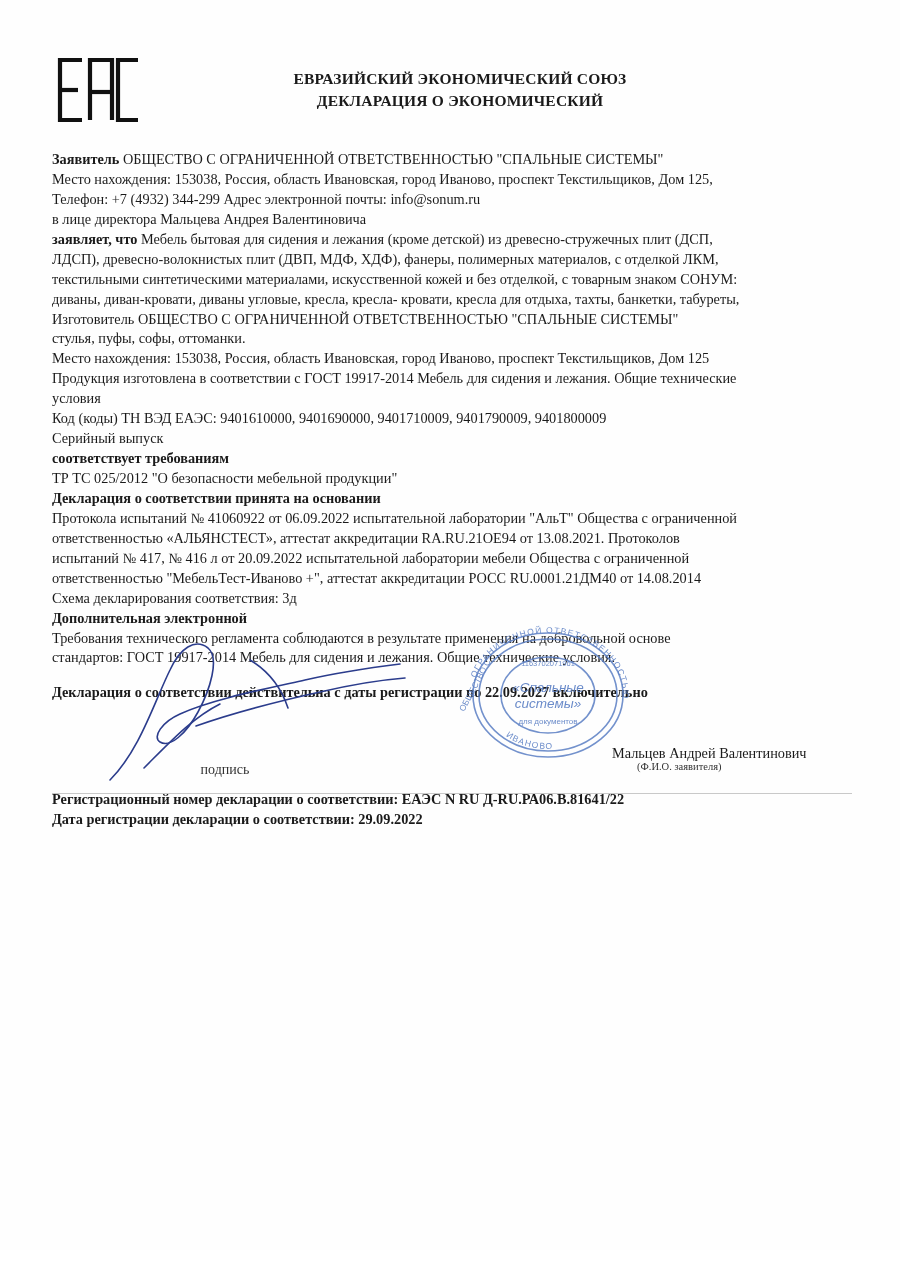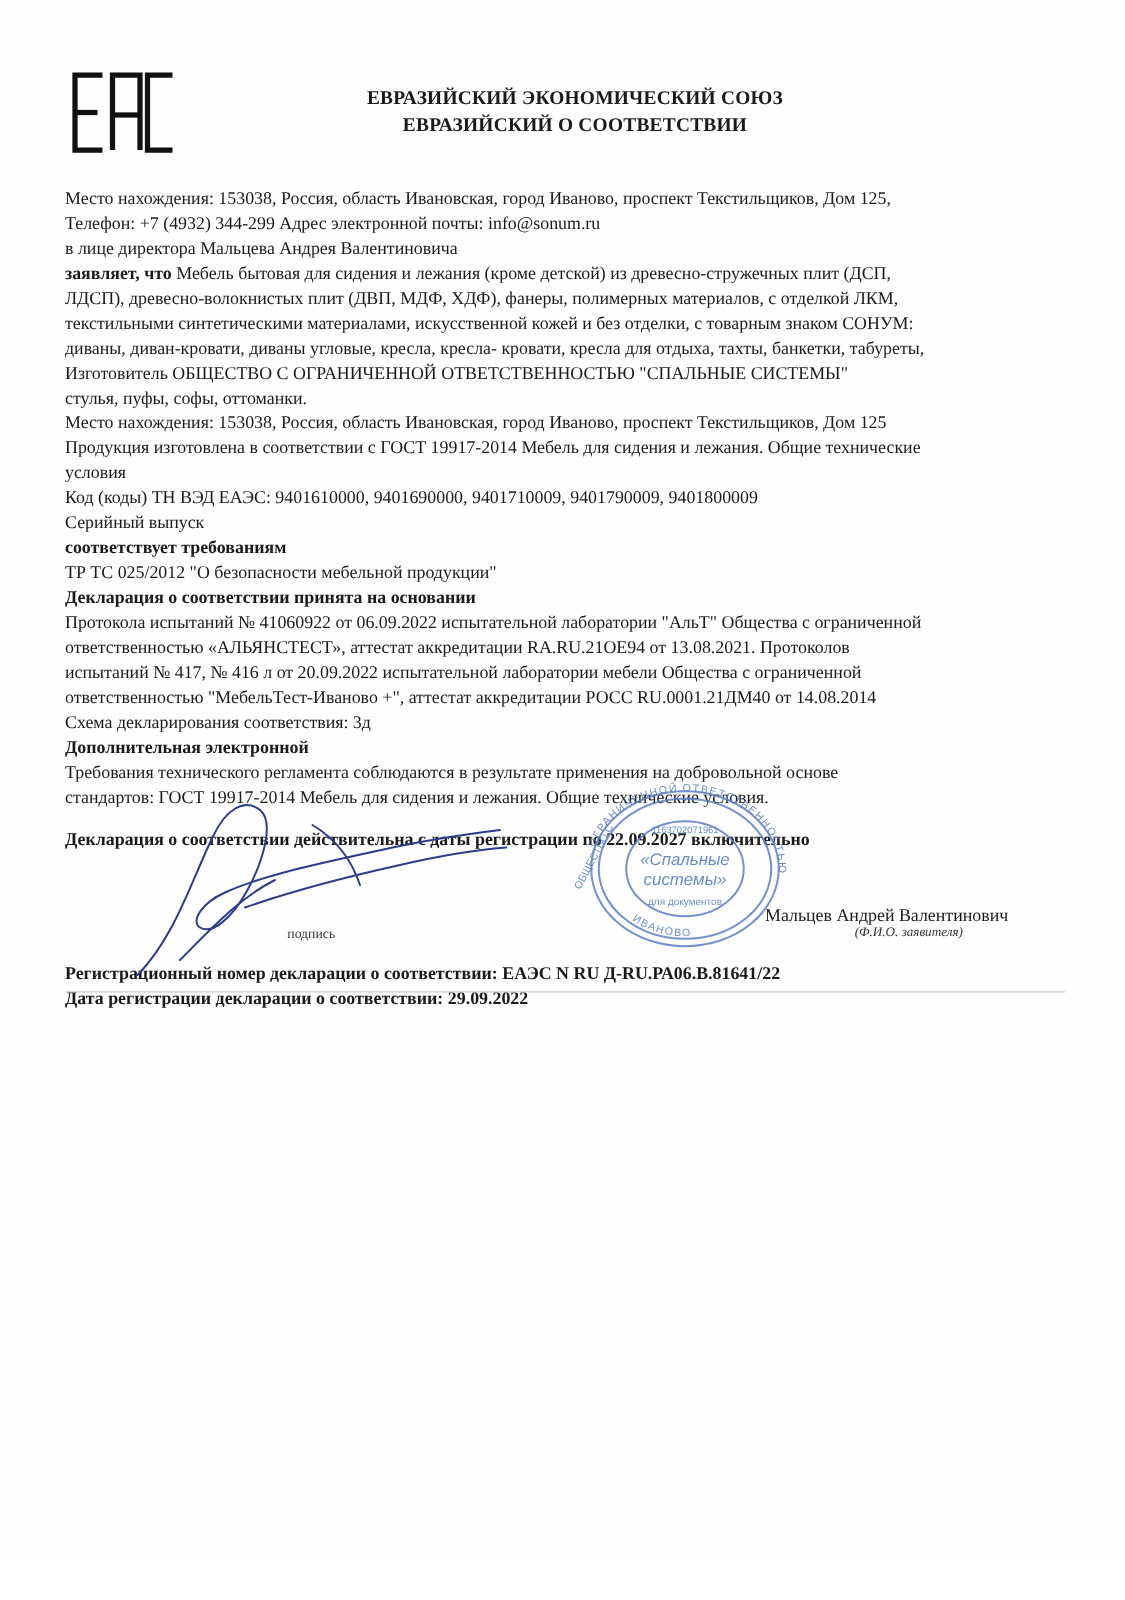--- a/index.html
+++ b/index.html
@@ -145,7 +145,7 @@
 
   <div class="doc-header">
     <div>ЕВРАЗИЙСКИЙ ЭКОНОМИЧЕСКИЙ СОЮЗ</div>
-    <div>ЕВРАЗИЙСКИЙ О СООТВЕТСТВИИ</div>
+    <div>ДЕКЛАРАЦИЯ О ЭКОНОМИЧЕСКИЙ</div>
   </div>
 
   <div class="doc-body">

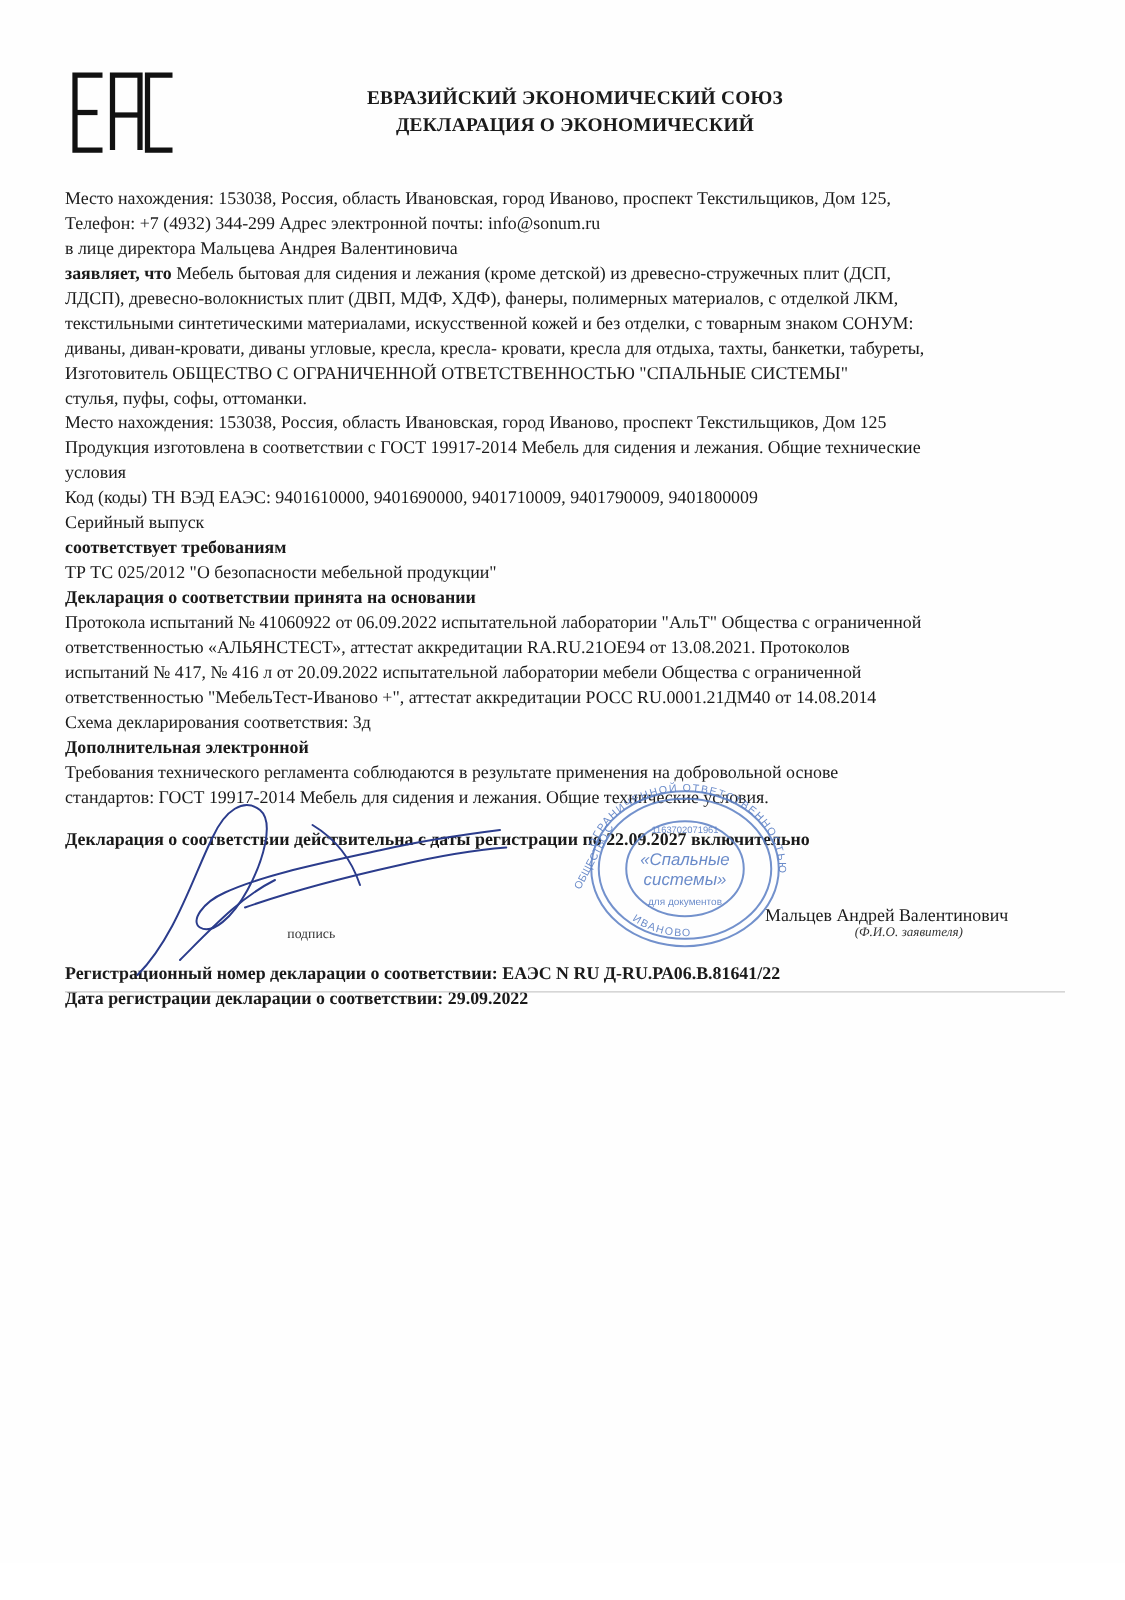--- a/index.html
+++ b/index.html
@@ -150,6 +150,7 @@
 
   <div class="doc-body">
 
+    <p><span class="b">Заявитель</span> <span>ОБЩЕСТВО С ОГРАНИЧЕННОЙ ОТВЕТСТВЕННОСТЬЮ "СПАЛЬНЫЕ СИСТЕМЫ"</span></p>
     <p>Место нахождения: 153038, Россия, область Ивановская, город Иваново, проспект Текстильщиков, Дом 125,</p>
     <p>Телефон: +7 (4932) 344-299 Адрес электронной почты: info@sonum.ru</p>
     <p>в лице директора Мальцева Андрея Валентиновича</p>

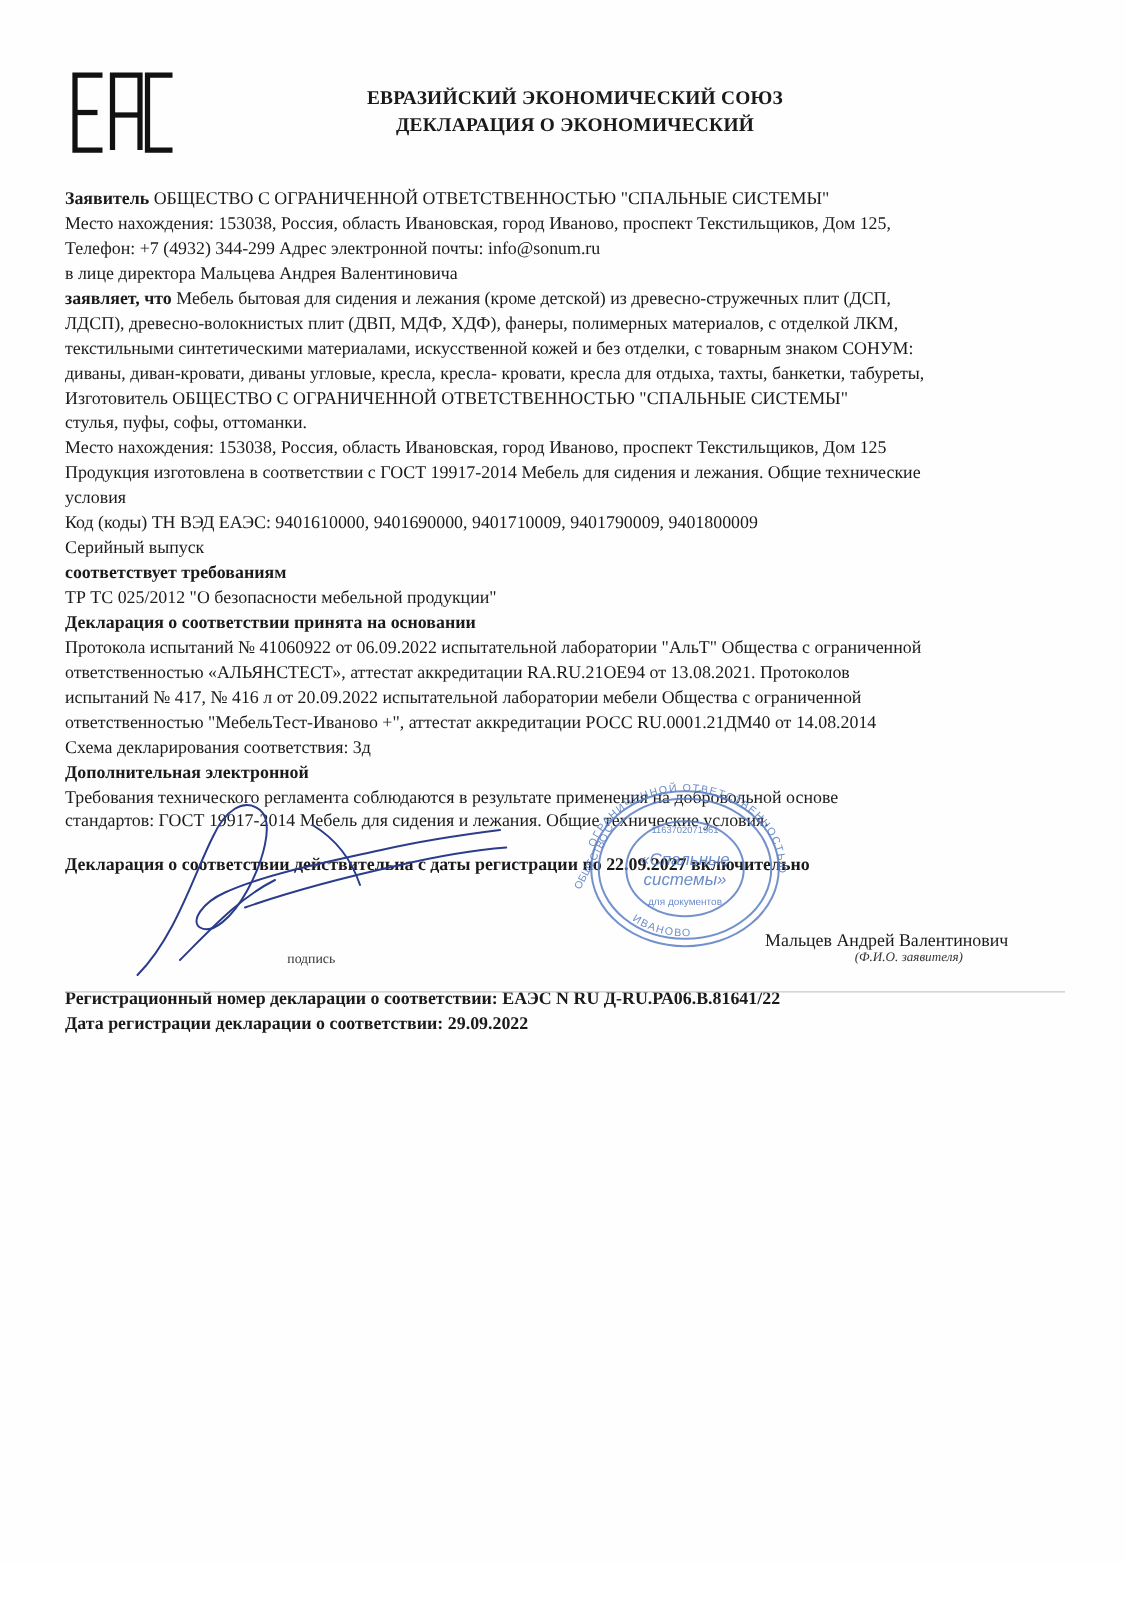--- a/index.html
+++ b/index.html
@@ -157,7 +157,7 @@
 
     <p><span class="b">заявляет, что</span> <span>Мебель бытовая для сидения и лежания (кроме детской) из древесно-стружечных плит (ДСП,</span></p>
     <p>ЛДСП), древесно-волокнистых плит (ДВП, МДФ, ХДФ), фанеры, полимерных материалов, с отделкой ЛКМ,</p>
-    <p>текстильными синтетическими материалами, искусственной кожей и без отделки, с  товарным знаком СОНУМ:</p>
+    <p>текстильными синтетическими материалами, искусственной кожей и без отделкой, с  товарным знаком СОНУМ:</p>
     <p>диваны, диван-кровати, диваны угловые, кресла, кресла- кровати, кресла для отдыха, тахты, банкетки, табуреты,</p>
     <p><span>Изготовитель</span> <span>ОБЩЕСТВО С ОГРАНИЧЕННОЙ ОТВЕТСТВЕННОСТЬЮ "СПАЛЬНЫЕ СИСТЕМЫ"</span></p>
 

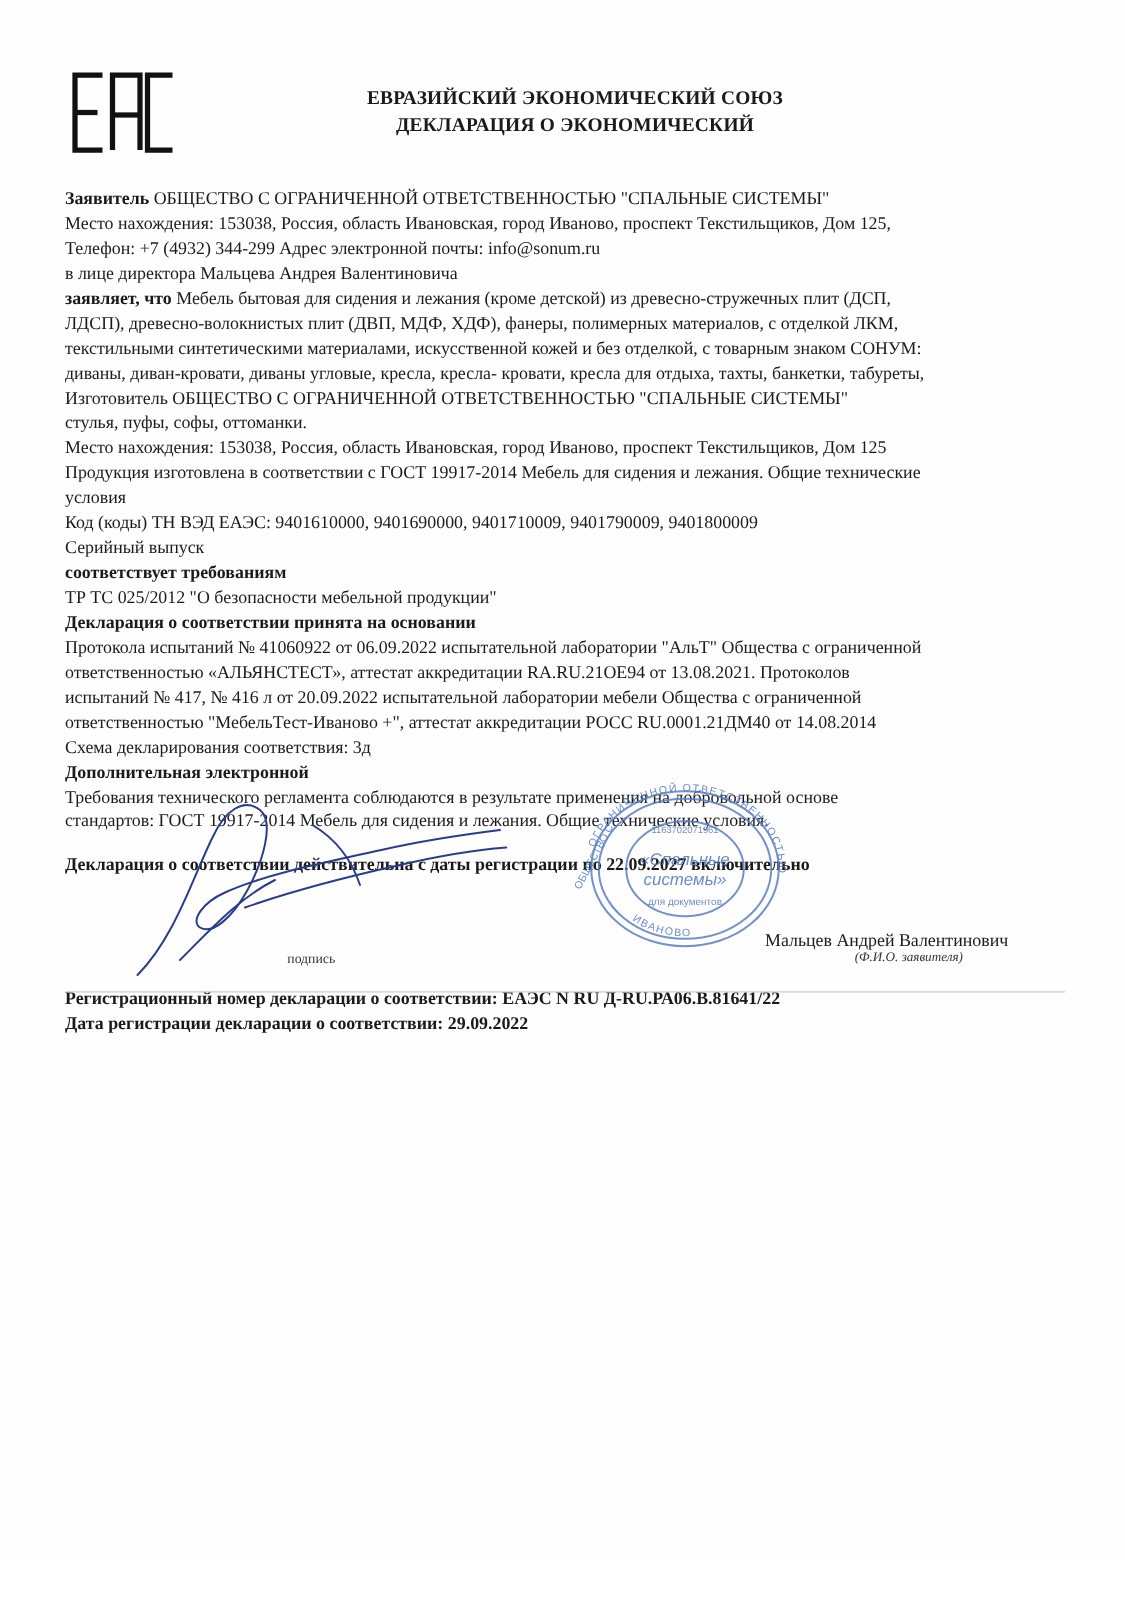--- a/index.html
+++ b/index.html
@@ -68,11 +68,11 @@
   }
   .sign-left {
     position: absolute;
-    left: 122px;
+    left: 98px;
     top: 44px;
     width: 150px;
     text-align: center;
-    font-size: 11px;
+    font-size: 14px;
     color: #333;
   }
   .sign-right-name {

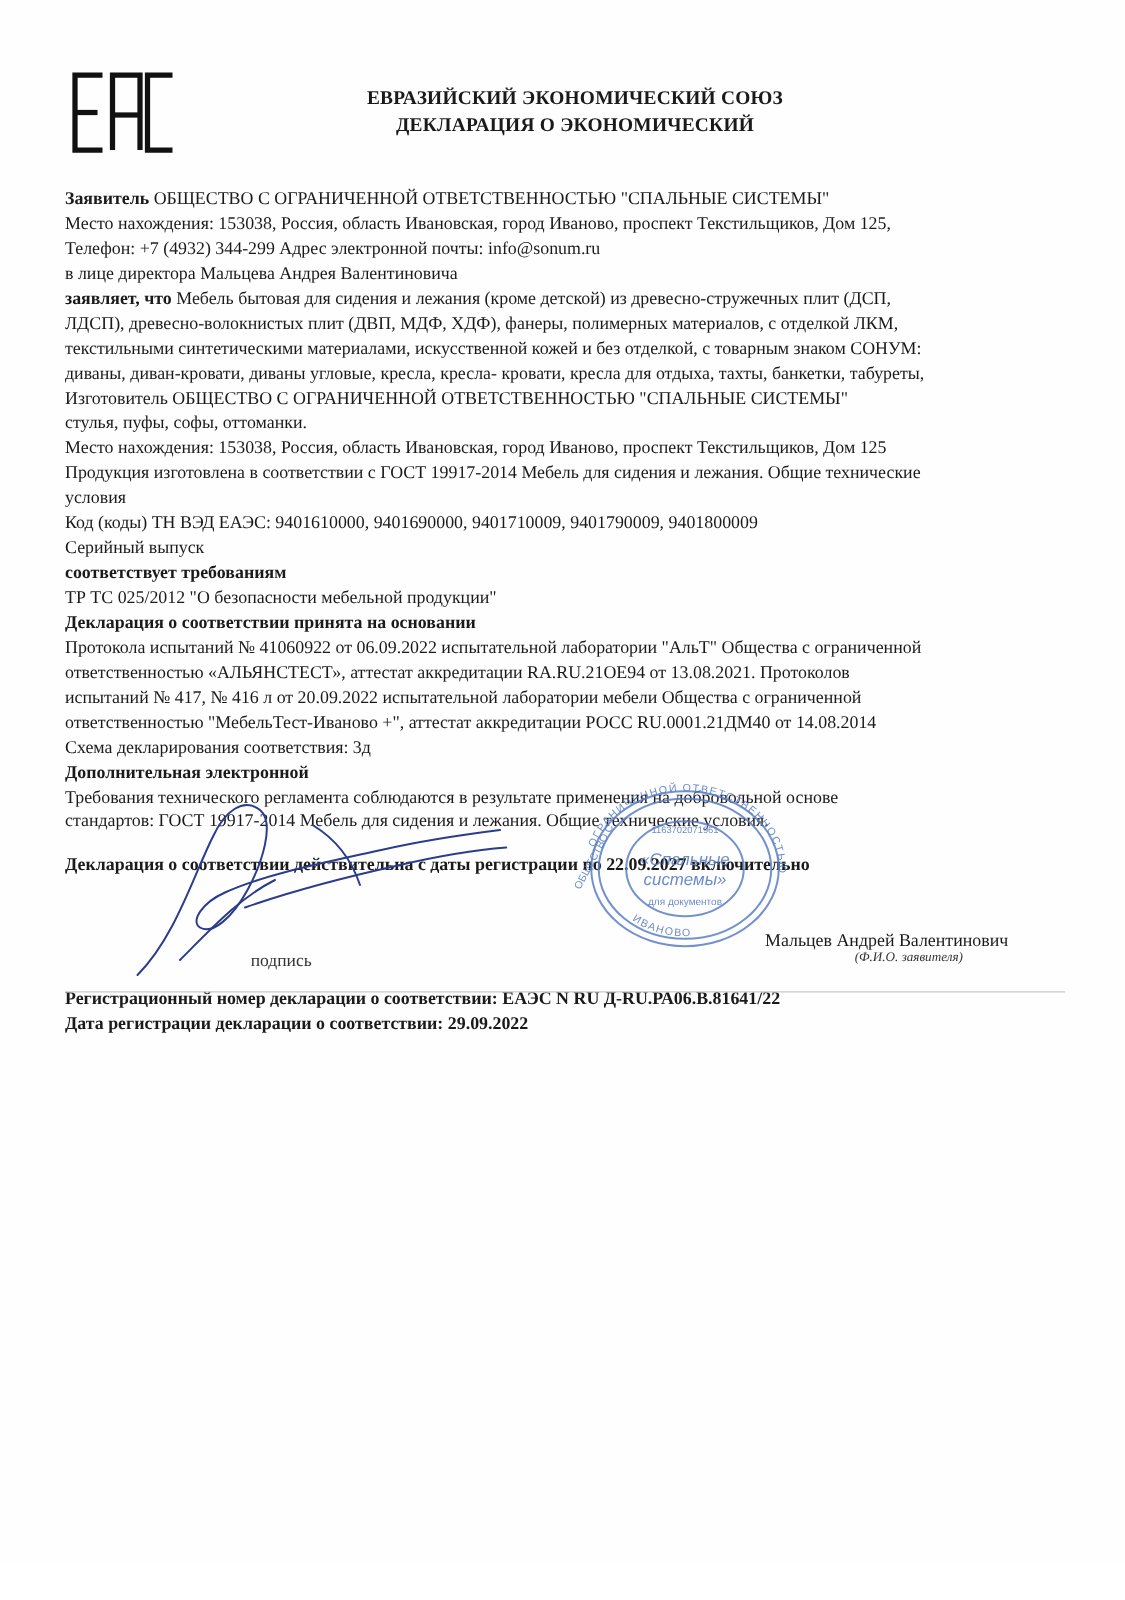--- a/index.html
+++ b/index.html
@@ -86,10 +86,8 @@
     left: 585px;
     top: 44px;
     width: 180px;
-    text-align: center;
     font-size: 10.5px;
     color: #333;
-    font-style: italic;
   }
 
   

